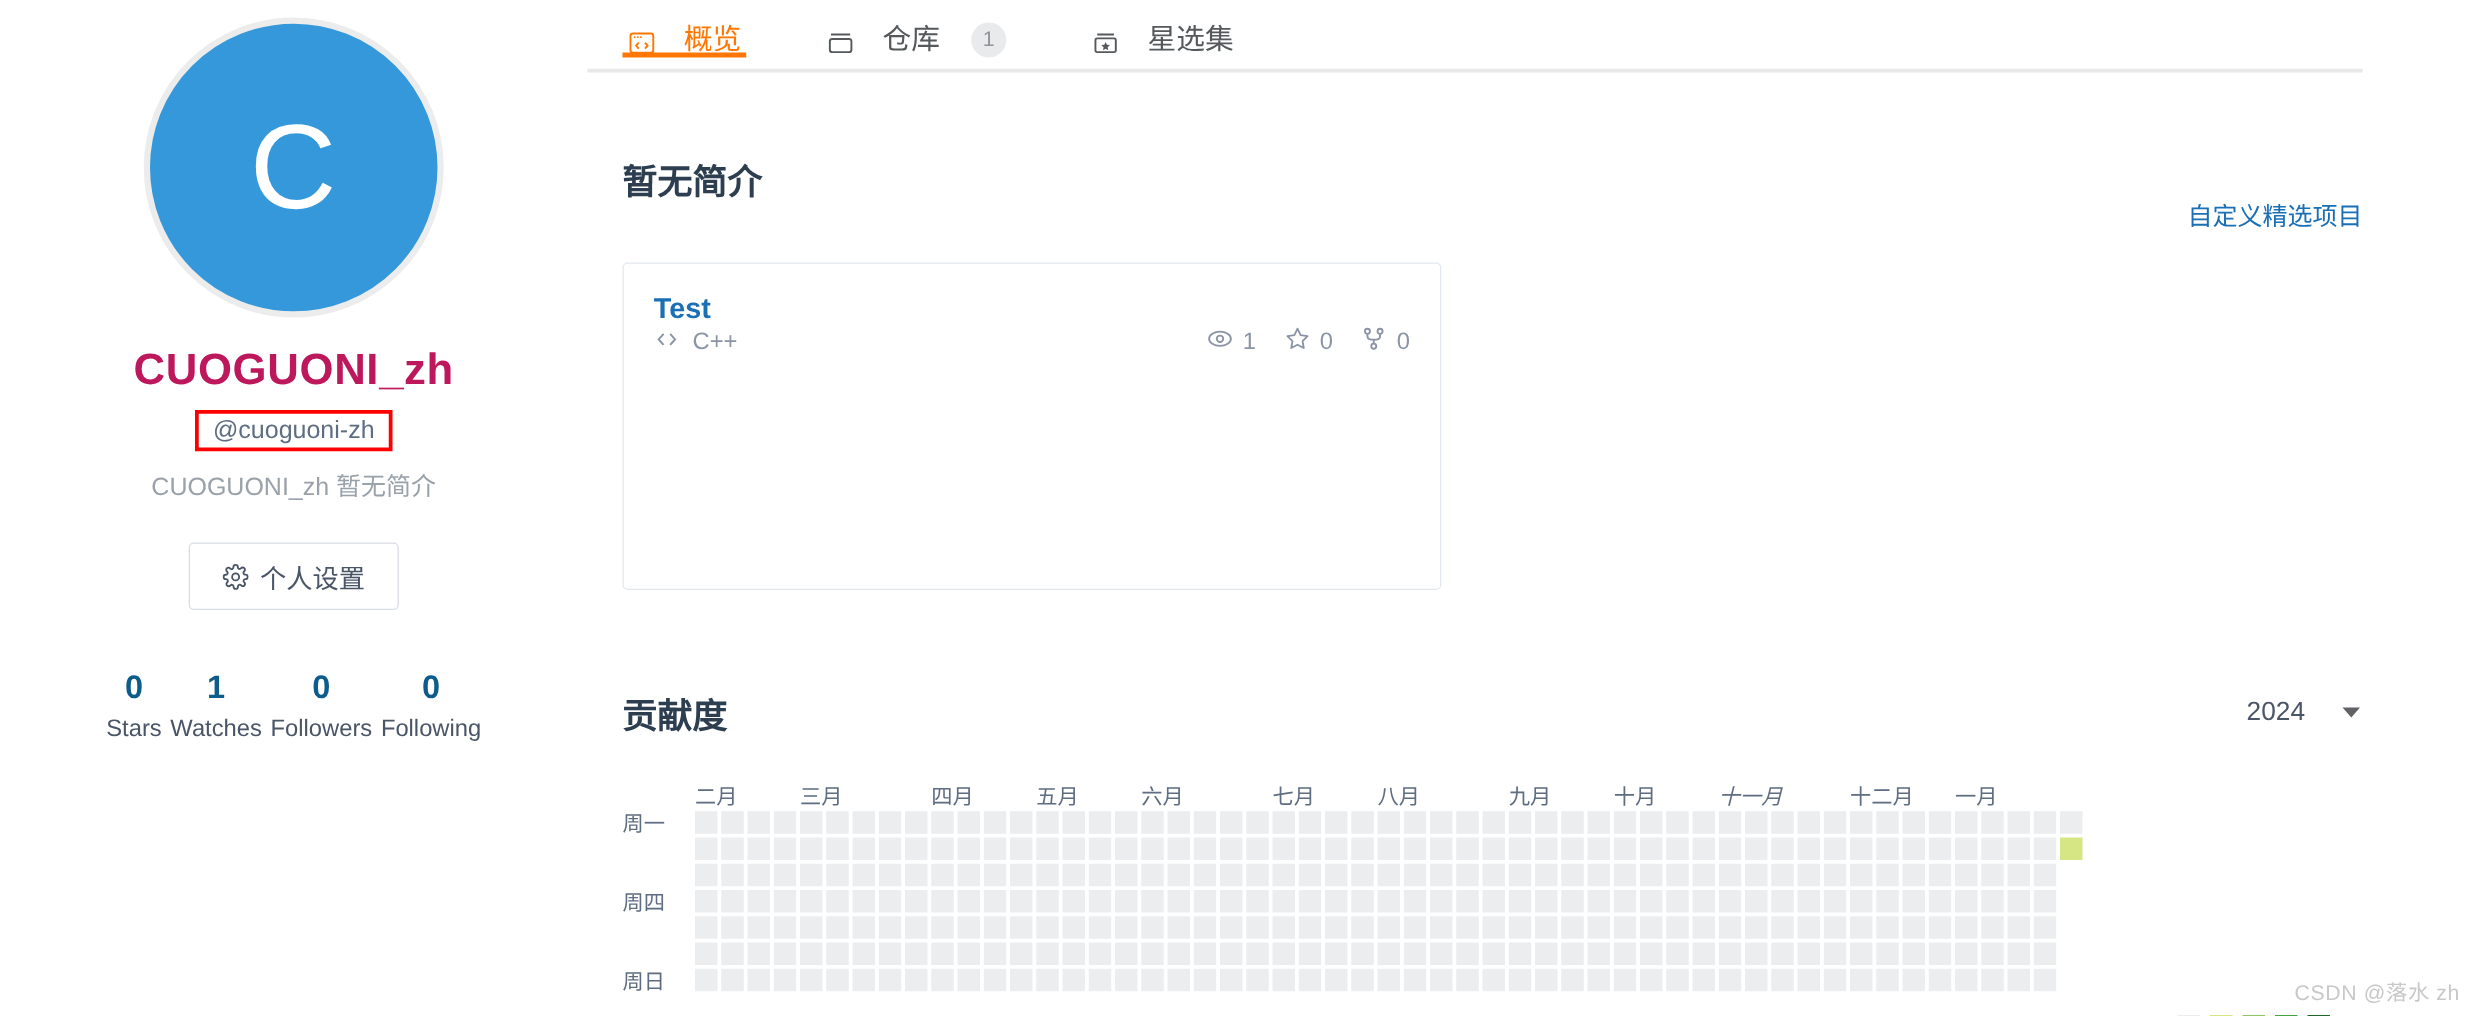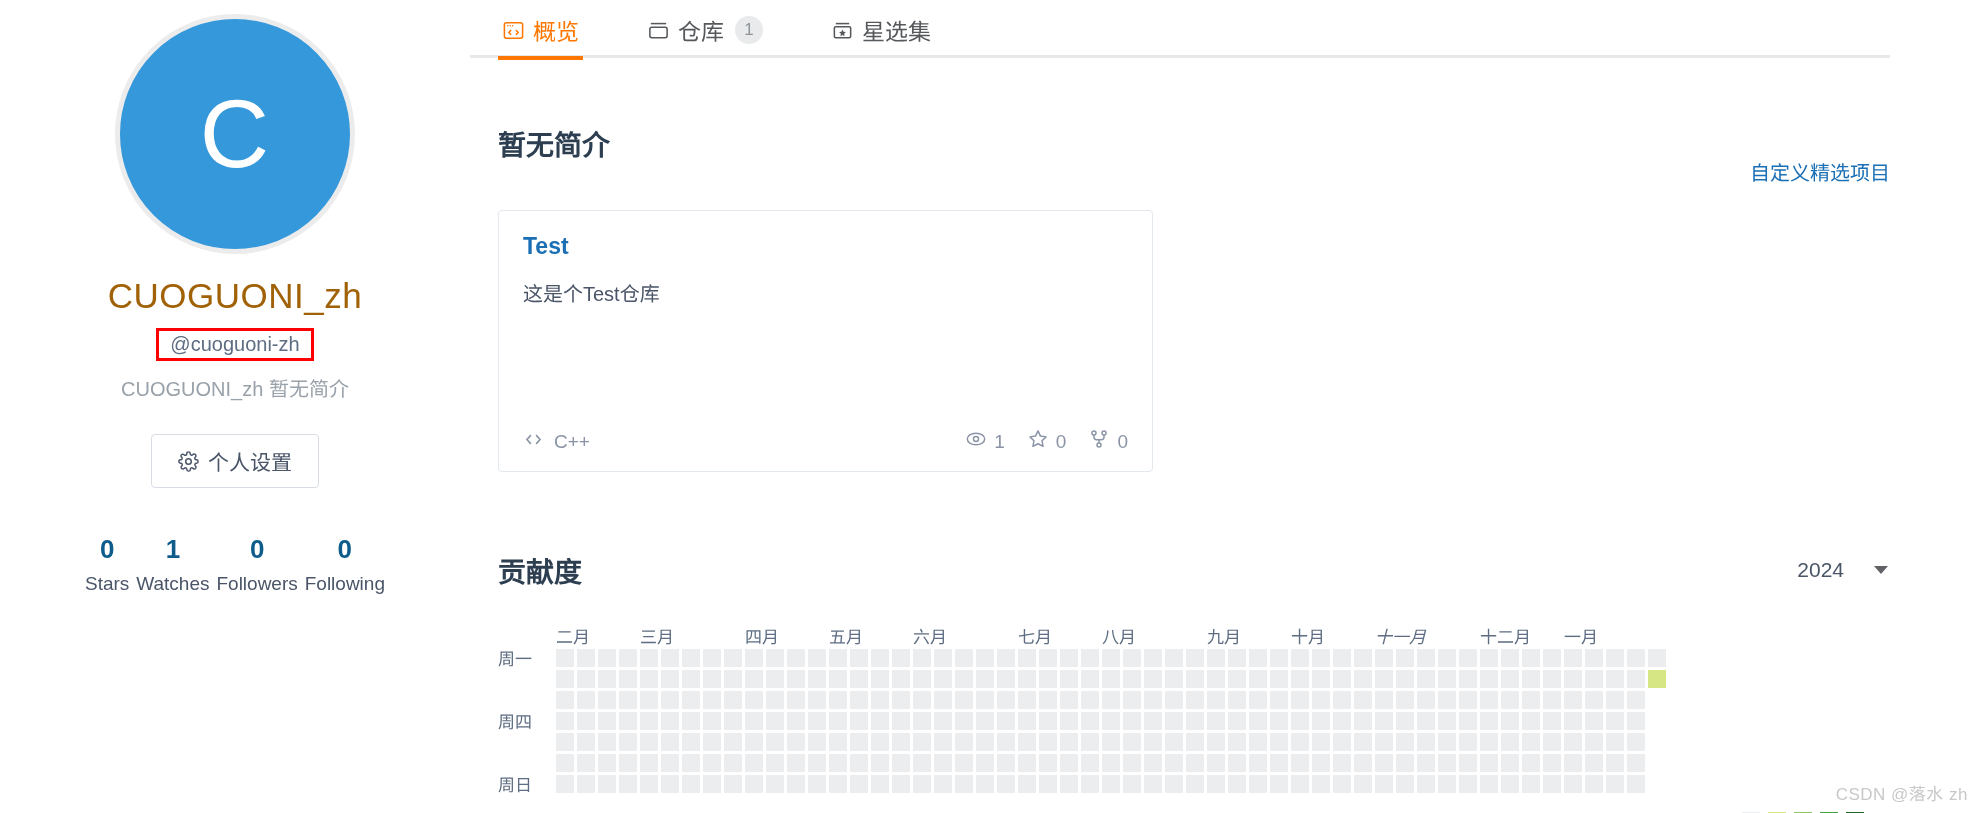--- a/index.html
+++ b/index.html
@@ -139,11 +139,11 @@
   }
   .tab {
     display: flex;
-    align-items: center;
-    gap: 8px;
+    align-items: flex-end;
+    gap: 22px;
     font-size: 23px;
     color: #55595c;
-    height: 60px;
+    height: 46px;
     padding: 0 4px;
     cursor: pointer;
     position: relative;

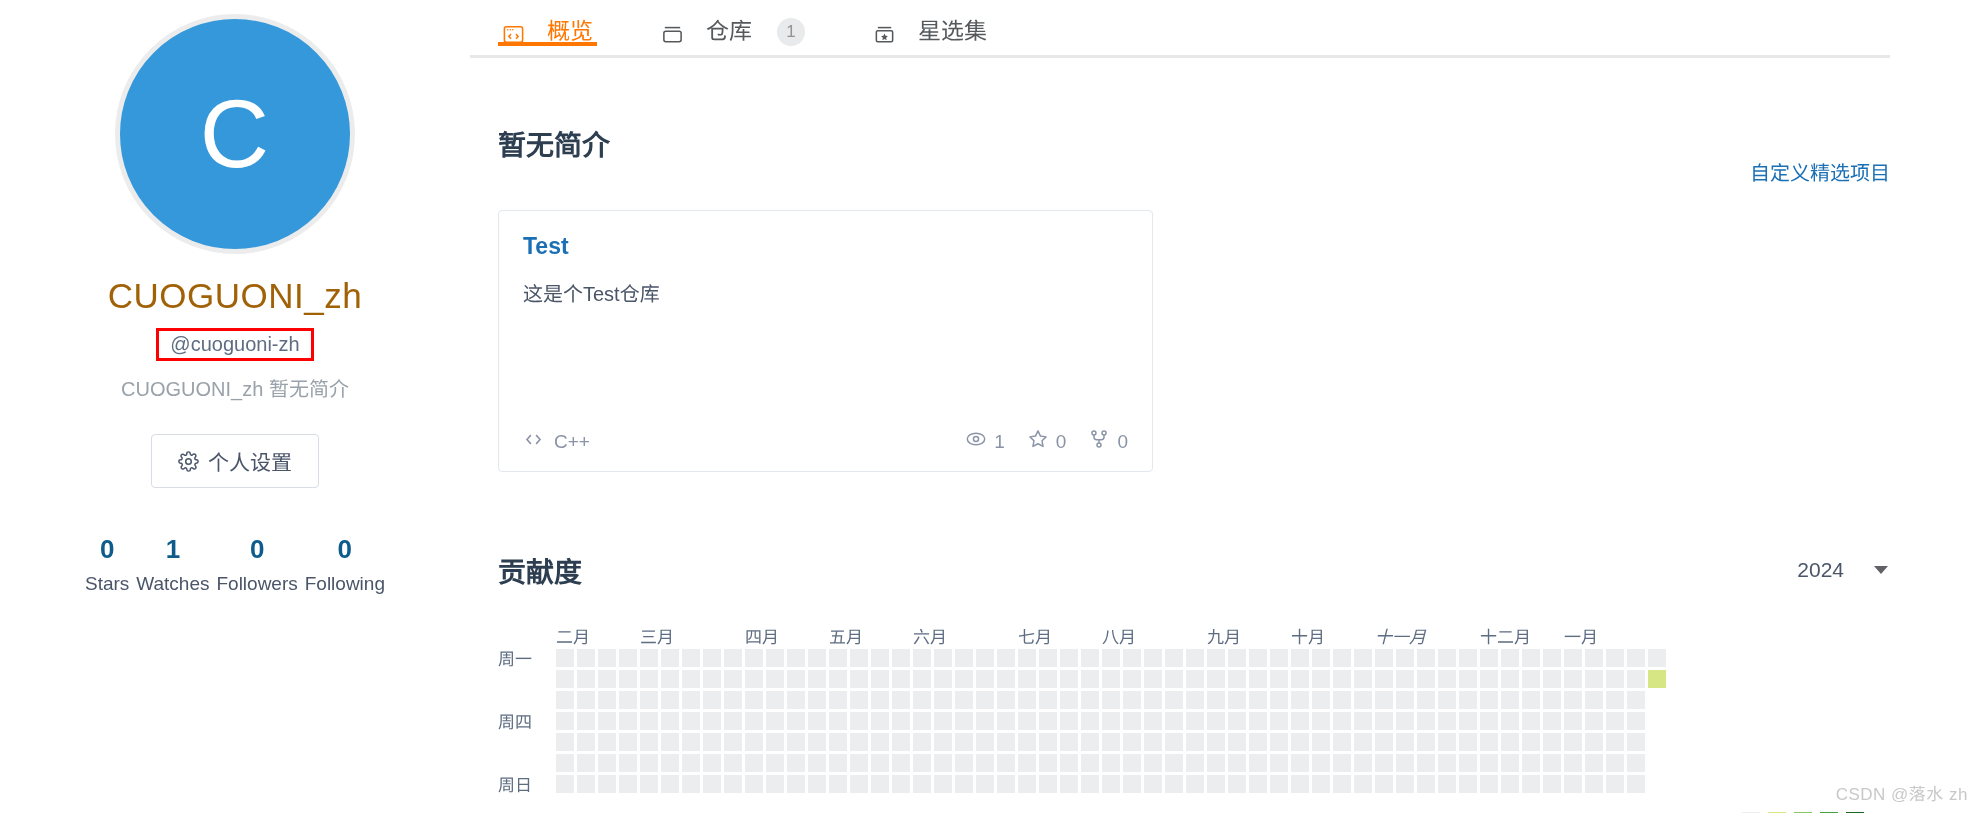--- a/index.html
+++ b/index.html
@@ -50,8 +50,8 @@
   .display-name {
     margin-top: 22px;
     font-size: 35px;
-    font-weight: normal;
-    color: #a16207;
+    font-weight: bold;
+    color: #be185d;
     letter-spacing: 0.5px;
   }
 

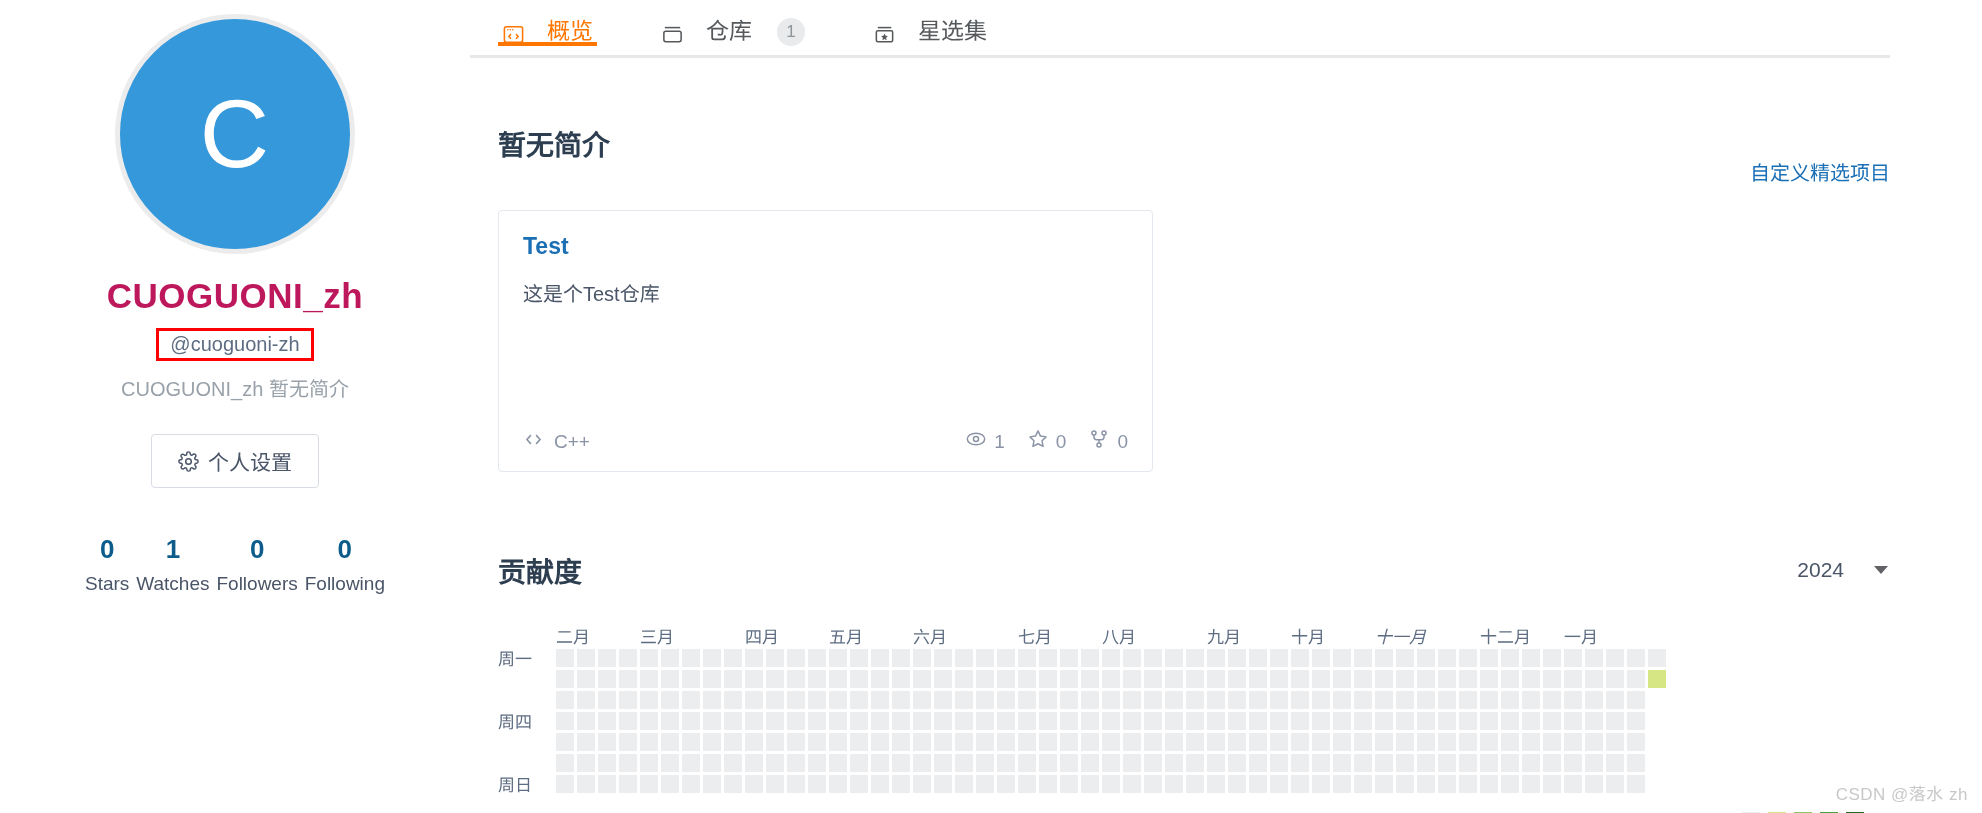--- a/index.html
+++ b/index.html
@@ -425,7 +425,6 @@
 
       <div class="repo-card">
         <div class="repo-name">Test</div>
-        <div class="repo-desc">这是个Test仓库</div>
         <div class="repo-foot">
           <div class="repo-lang">
             <span>

